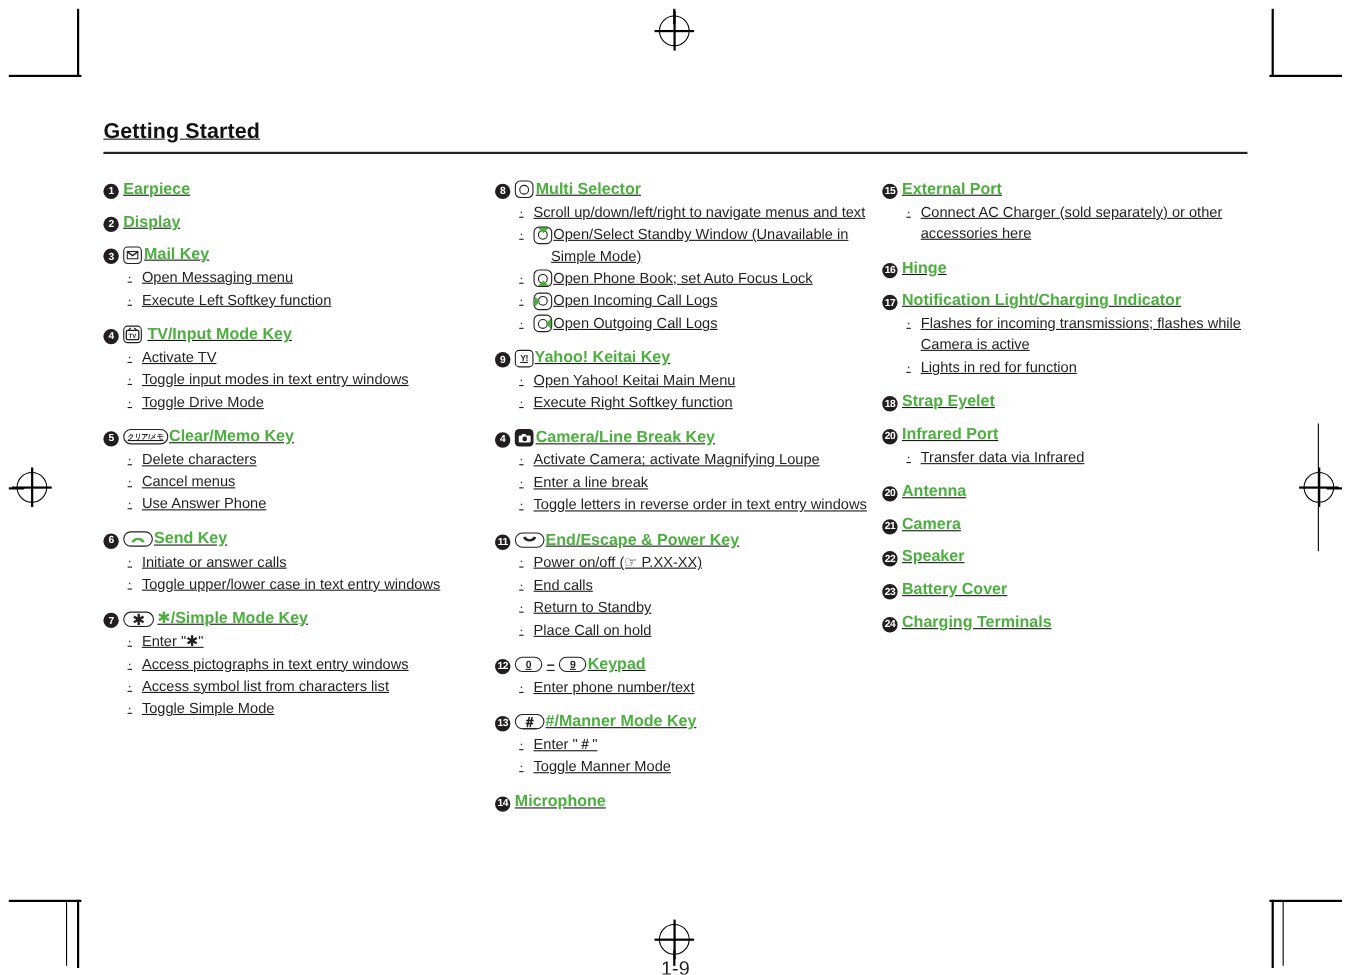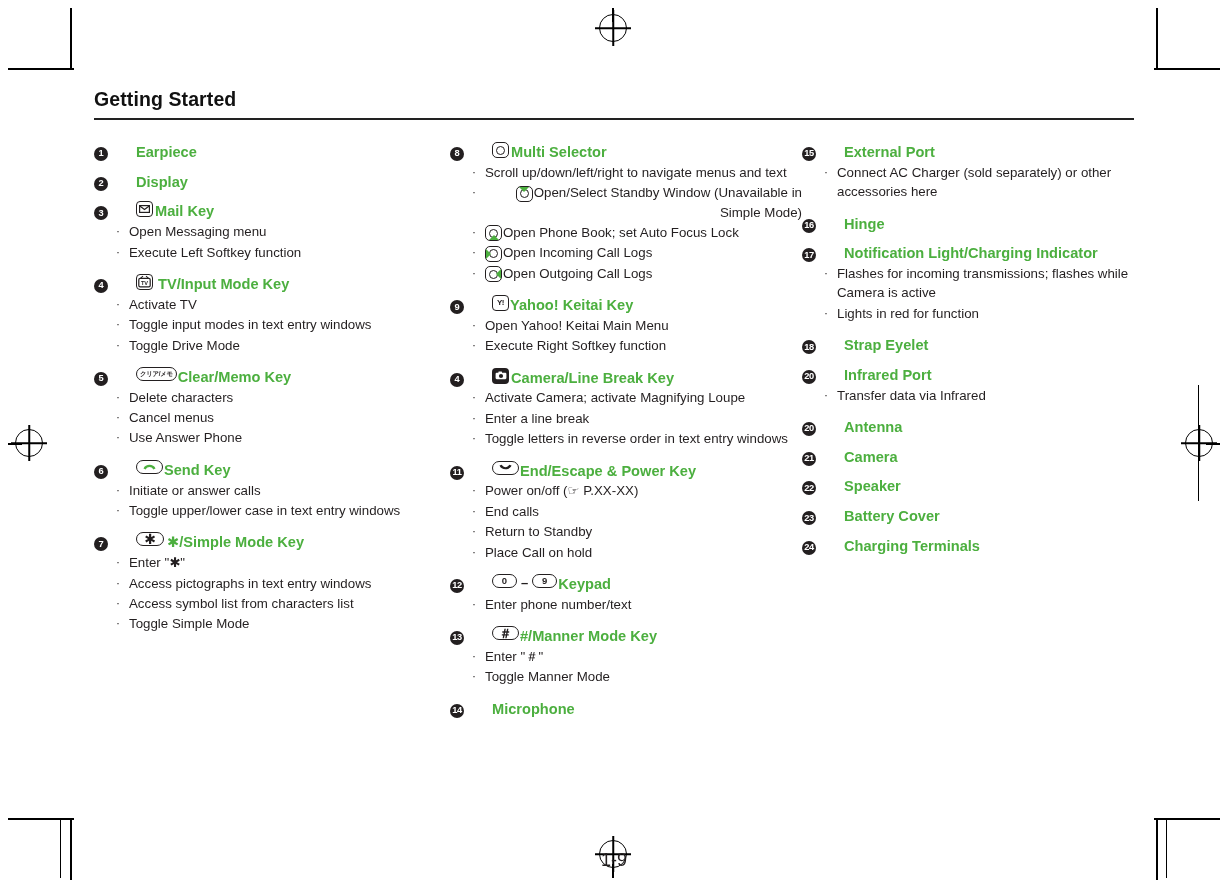--- a/index.html
+++ b/index.html
@@ -18,7 +18,7 @@
 
   
   .page{position:absolute;left:0;top:0;width:1228px;height:886px;}
-  .content{position:absolute;left:94px;top:88px;width:1040px;}
+  .content{position:absolute;left:94px;top:108px;width:1040px;text-decoration:underline;}
 
   .page-title{font-size:19.5px;font-weight:bold;letter-spacing:.1px;color:#111;}
   .title-rule{margin-top:7px;border-bottom:2.2px solid #222;width:1040px;}

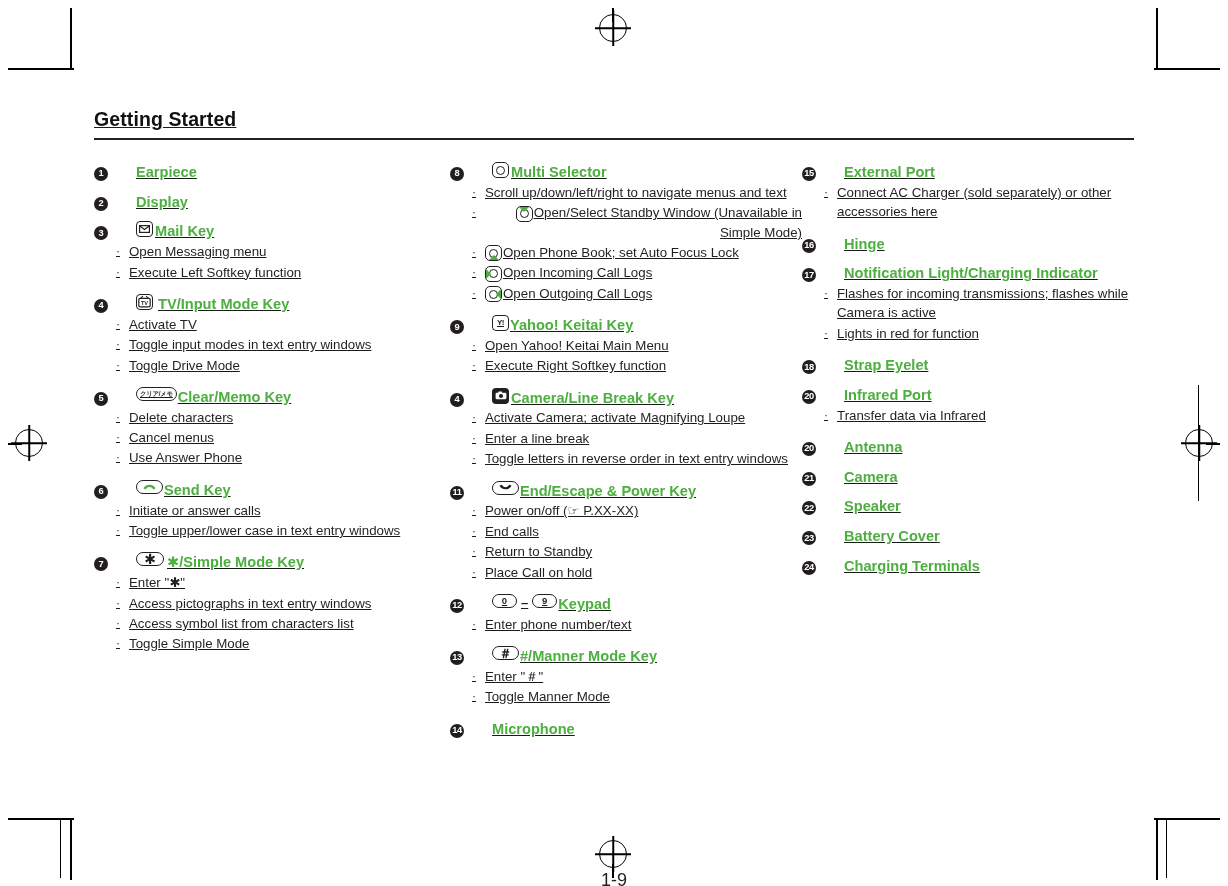--- a/index.html
+++ b/index.html
@@ -39,7 +39,7 @@
   }
   .heading{
     color:#4CAF3F;font-size:14.6px;font-weight:bold;line-height:1.42;
-    display:flex;flex-wrap:wrap;margin-left:24px;
+    display:flex;align-items:center;flex-wrap:wrap;
   }
   .heading .htxt{white-space:nowrap;}
   .bullets{margin:0;padding:0;list-style:none;}

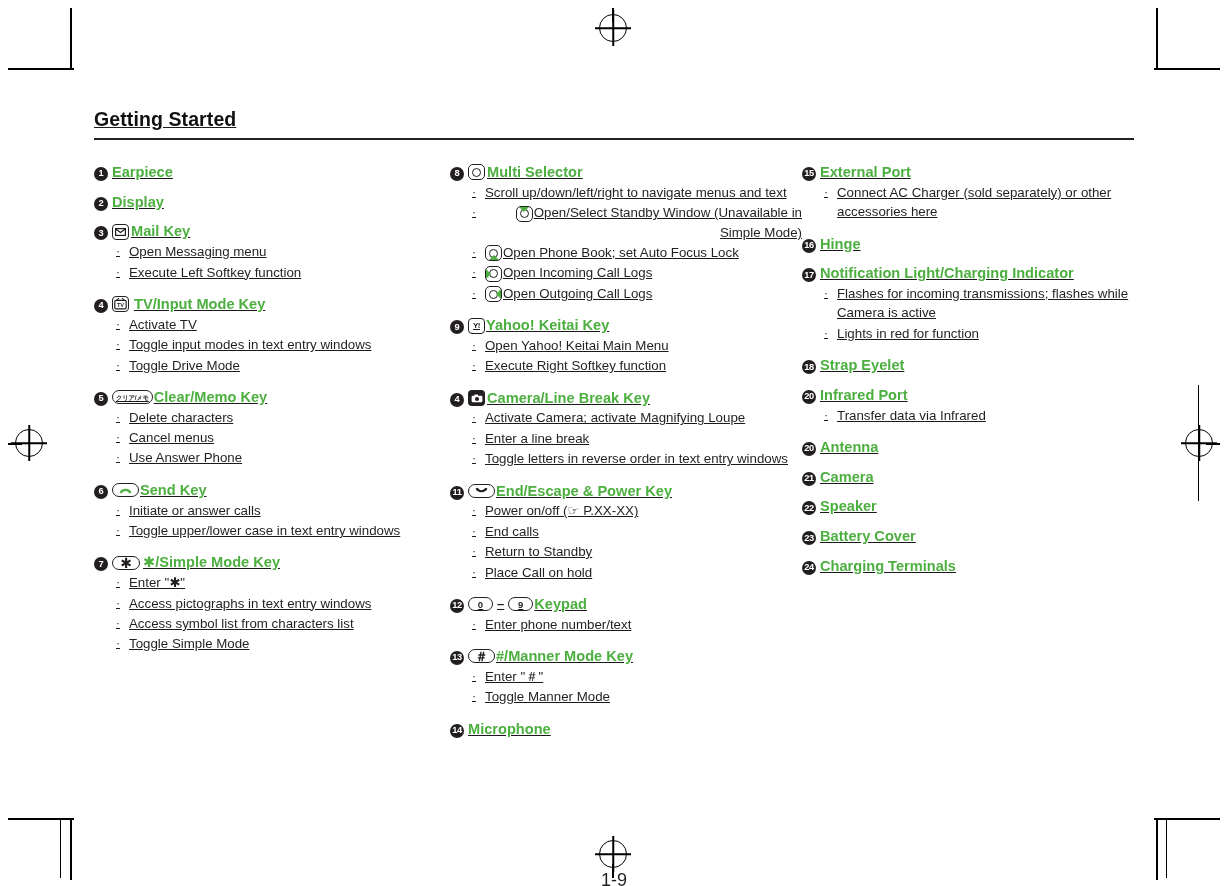--- a/index.html
+++ b/index.html
@@ -49,7 +49,7 @@
   }
   .bullets li .dot{flex:0 0 auto;width:13px;text-align:left;color:#231f20;font-size:12px;line-height:1.55;}
   .bullets li .btxt{flex:1 1 auto;}
-  .hang{padding-left:16px;text-indent:-16px;text-align:right;}
+  .hang{padding-left:16px;text-indent:-16px;}
   .gap{height:11px;}
   .gap-s{height:9px;}
 

